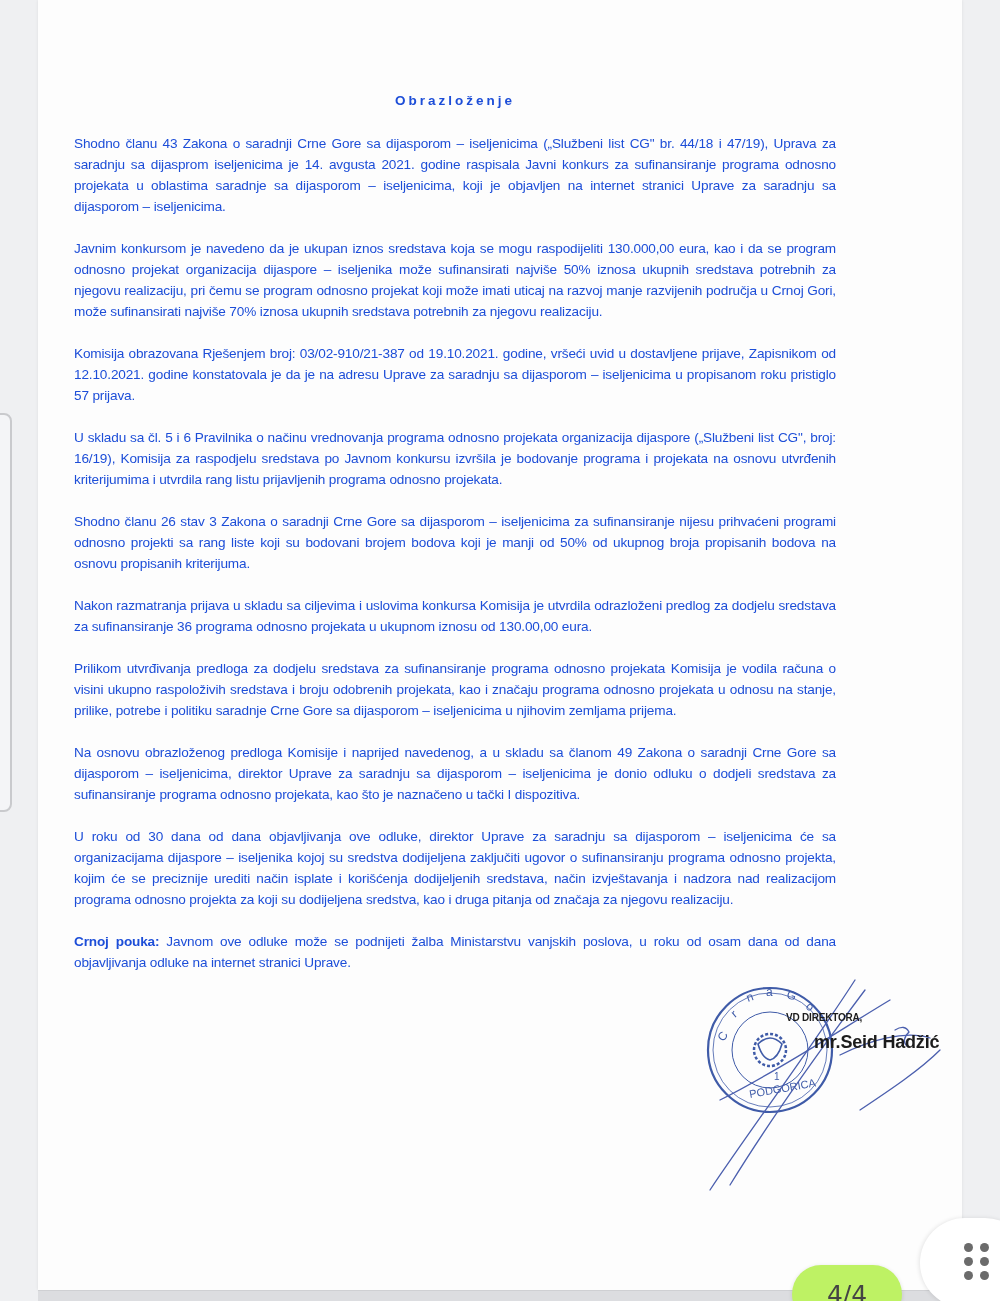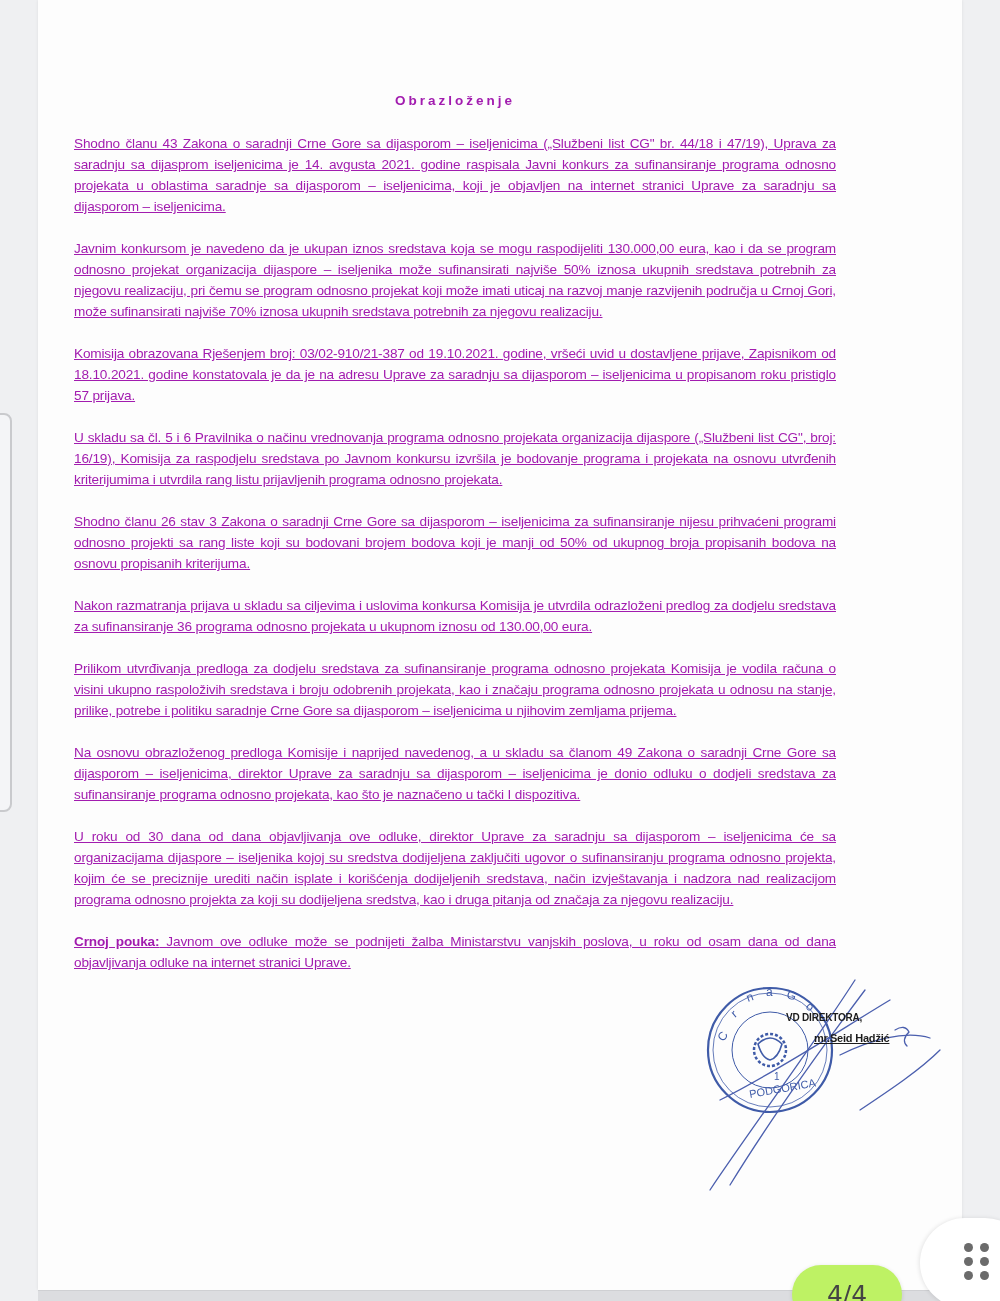--- a/index.html
+++ b/index.html
@@ -27,7 +27,7 @@
   }
   .doc {
     position: absolute; left: 74px; top: 90px; width: 762px;
-    color: #a21caf;
+    color: #1d4ed8;
     font-family: "Liberation Sans", sans-serif;
     font-size: 13.6px;
     line-height: 21px;

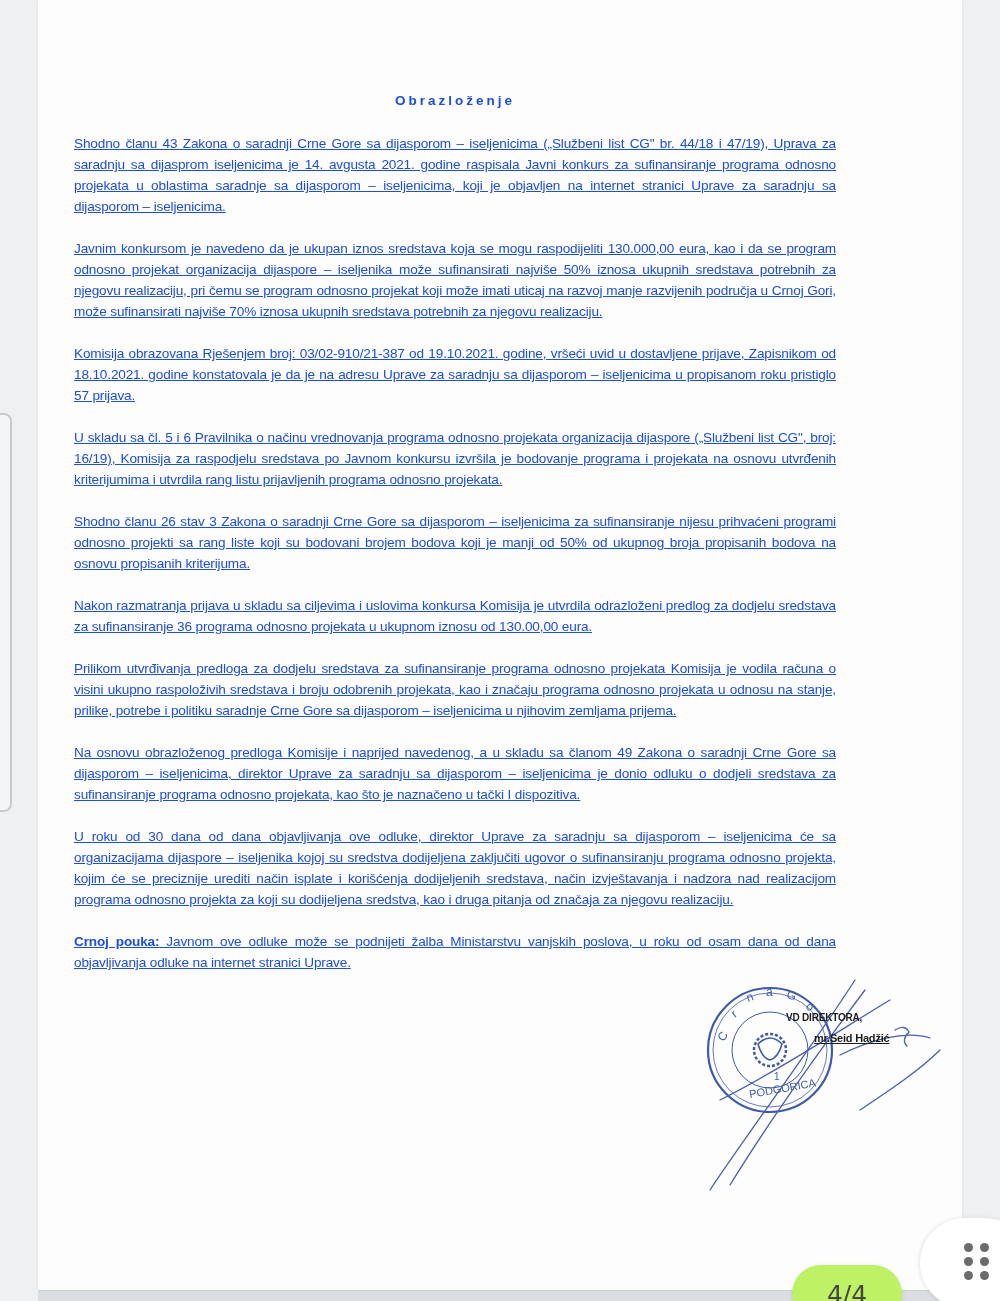--- a/index.html
+++ b/index.html
@@ -40,7 +40,7 @@
     letter-spacing: 3px;
     margin: 0 0 22px 0;
   }
-  .para { margin: 0 0 21px 0; text-align: justify; text-decoration: underline; }
+  .para { margin: 0 0 21px 0; text-align: justify; }
   .para b { font-weight: bold; }
   .stamp-area {
     position: absolute; left: 690px; top: 960px; width: 260px; height: 240px;

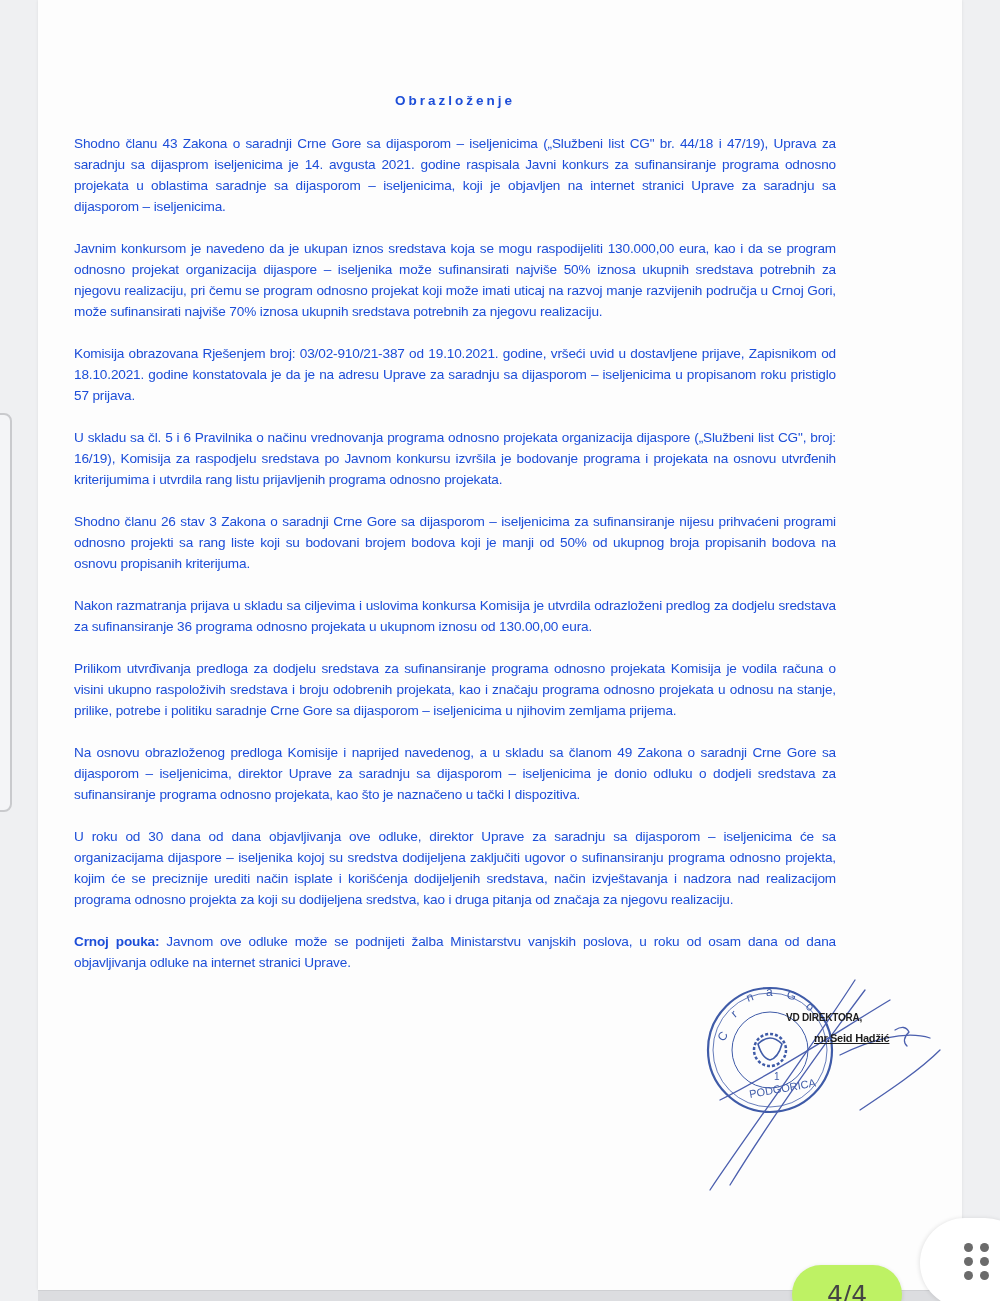--- a/index.html
+++ b/index.html
@@ -93,7 +93,7 @@
   <div class="title">Obrazloženje</div>
   <p class="para">Shodno članu 43 Zakona o saradnji Crne Gore sa dijasporom – iseljenicima („Službeni list CG" br. 44/18 i 47/19), Uprava za saradnju sa dijasprom iseljenicima je 14. avgusta 2021. godine raspisala Javni konkurs za sufinansiranje programa odnosno projekata u oblastima saradnje sa dijasporom – iseljenicima, koji je objavljen na internet stranici Uprave za saradnju sa dijasporom – iseljenicima.</p>
   <p class="para">Javnim konkursom je navedeno da je ukupan iznos sredstava koja se mogu raspodijeliti 130.000,00 eura, kao i da se program odnosno projekat organizacija dijaspore – iseljenika može sufinansirati najviše 50% iznosa ukupnih sredstava potrebnih za njegovu realizaciju, pri čemu se program odnosno projekat koji može imati uticaj na razvoj manje razvijenih područja u Crnoj Gori, može sufinansirati najviše 70% iznosa ukupnih sredstava potrebnih za njegovu realizaciju.</p>
-  <p class="para">Komisija obrazovana Rješenjem broj: 03/02-910/21-387 od 19.10.2021. godine, vršeći uvid u dostavljene prijave, Zapisnikom od 18.10.2021. godine konstatovala je da je na adresu Uprave za saradnju sa dijasporom – iseljenicima u propisanom roku pristiglo 57 prijava.</p>
+  <p class="para">Komisija obrazovana Rješenjem broj: 03/02-910/21-387 od 19.10.2021. godine, vršeći uvid u dostavljene prijave, Zapisnikom od 12.10.2021. godine konstatovala je da je na adresu Uprave za saradnju sa dijasporom – iseljenicima u propisanom roku pristiglo 57 prijava.</p>
   <p class="para">U skladu sa čl. 5 i 6 Pravilnika o načinu vrednovanja programa odnosno projekata organizacija dijaspore („Službeni list CG", broj: 16/19), Komisija za raspodjelu sredstava po Javnom konkursu izvršila je bodovanje programa i projekata na osnovu utvrđenih kriterijumima i utvrdila rang listu prijavljenih programa odnosno projekata.</p>
   <p class="para">Shodno članu 26 stav 3 Zakona o saradnji Crne Gore sa dijasporom – iseljenicima za sufinansiranje nijesu prihvaćeni programi odnosno projekti sa rang liste koji su bodovani brojem bodova koji je manji od 50% od ukupnog broja propisanih bodova na osnovu propisanih kriterijuma.</p>
   <p class="para">Nakon razmatranja prijava u skladu sa ciljevima i uslovima konkursa Komisija je utvrdila odrazloženi predlog za dodjelu sredstava za sufinansiranje 36 programa odnosno projekata u ukupnom iznosu od 130.00,00 eura.</p>

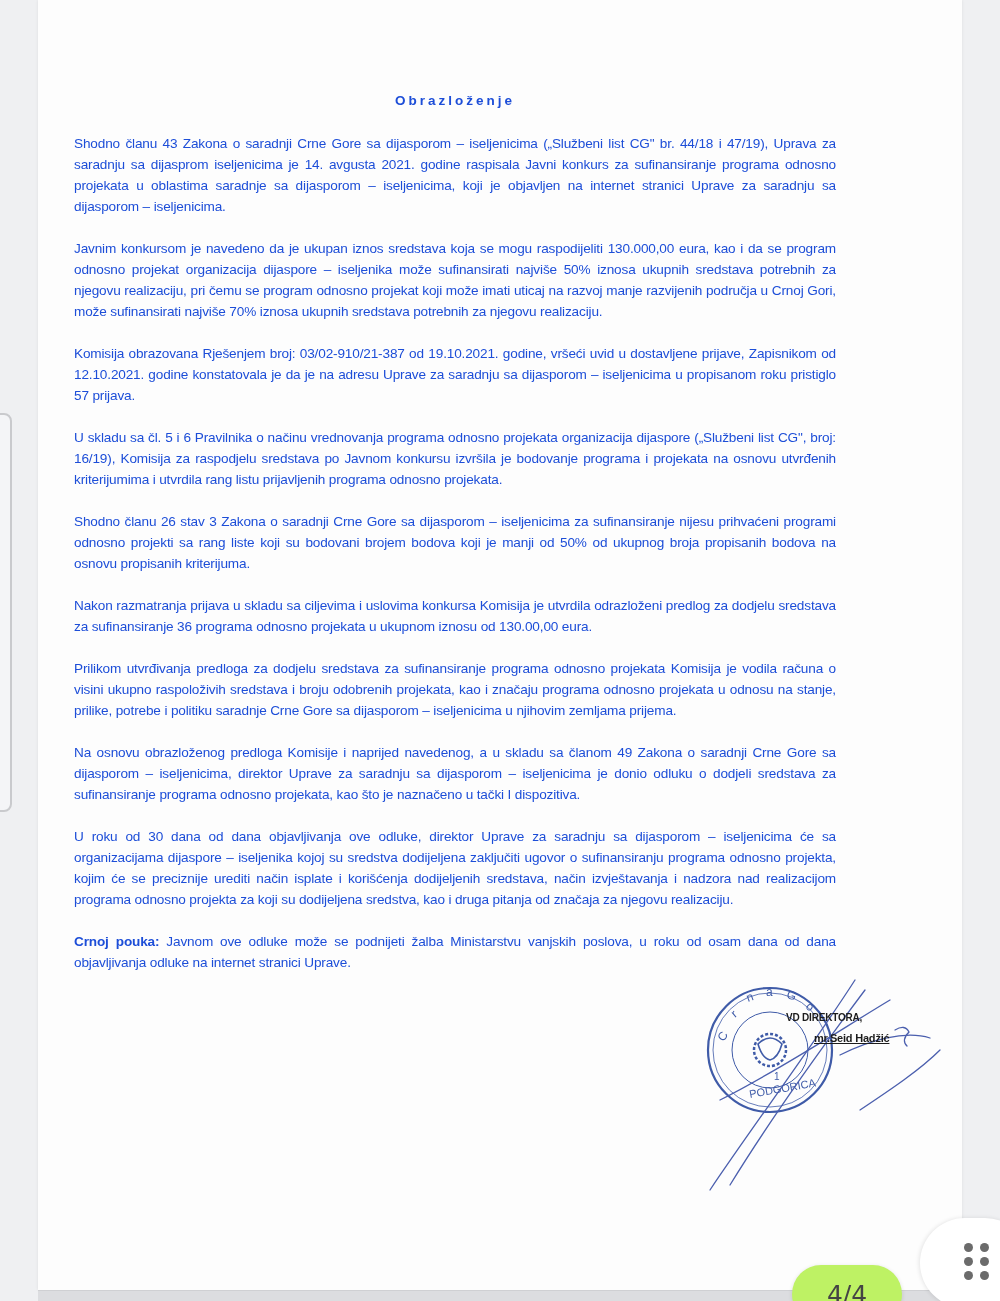--- a/index.html
+++ b/index.html
@@ -53,9 +53,8 @@
   }
   .sig-name {
     position: absolute; left: 124px; top: 72px;
-    font-weight: bold; font-size: 11px; color: #1c1c1c;
+    font-weight: bold; font-size: 18px; color: #1c1c1c;
     letter-spacing: -0.2px;
-    text-decoration: underline;
   }
   .page-indicator {
     position: absolute; left: 792px; top: 1265px;

